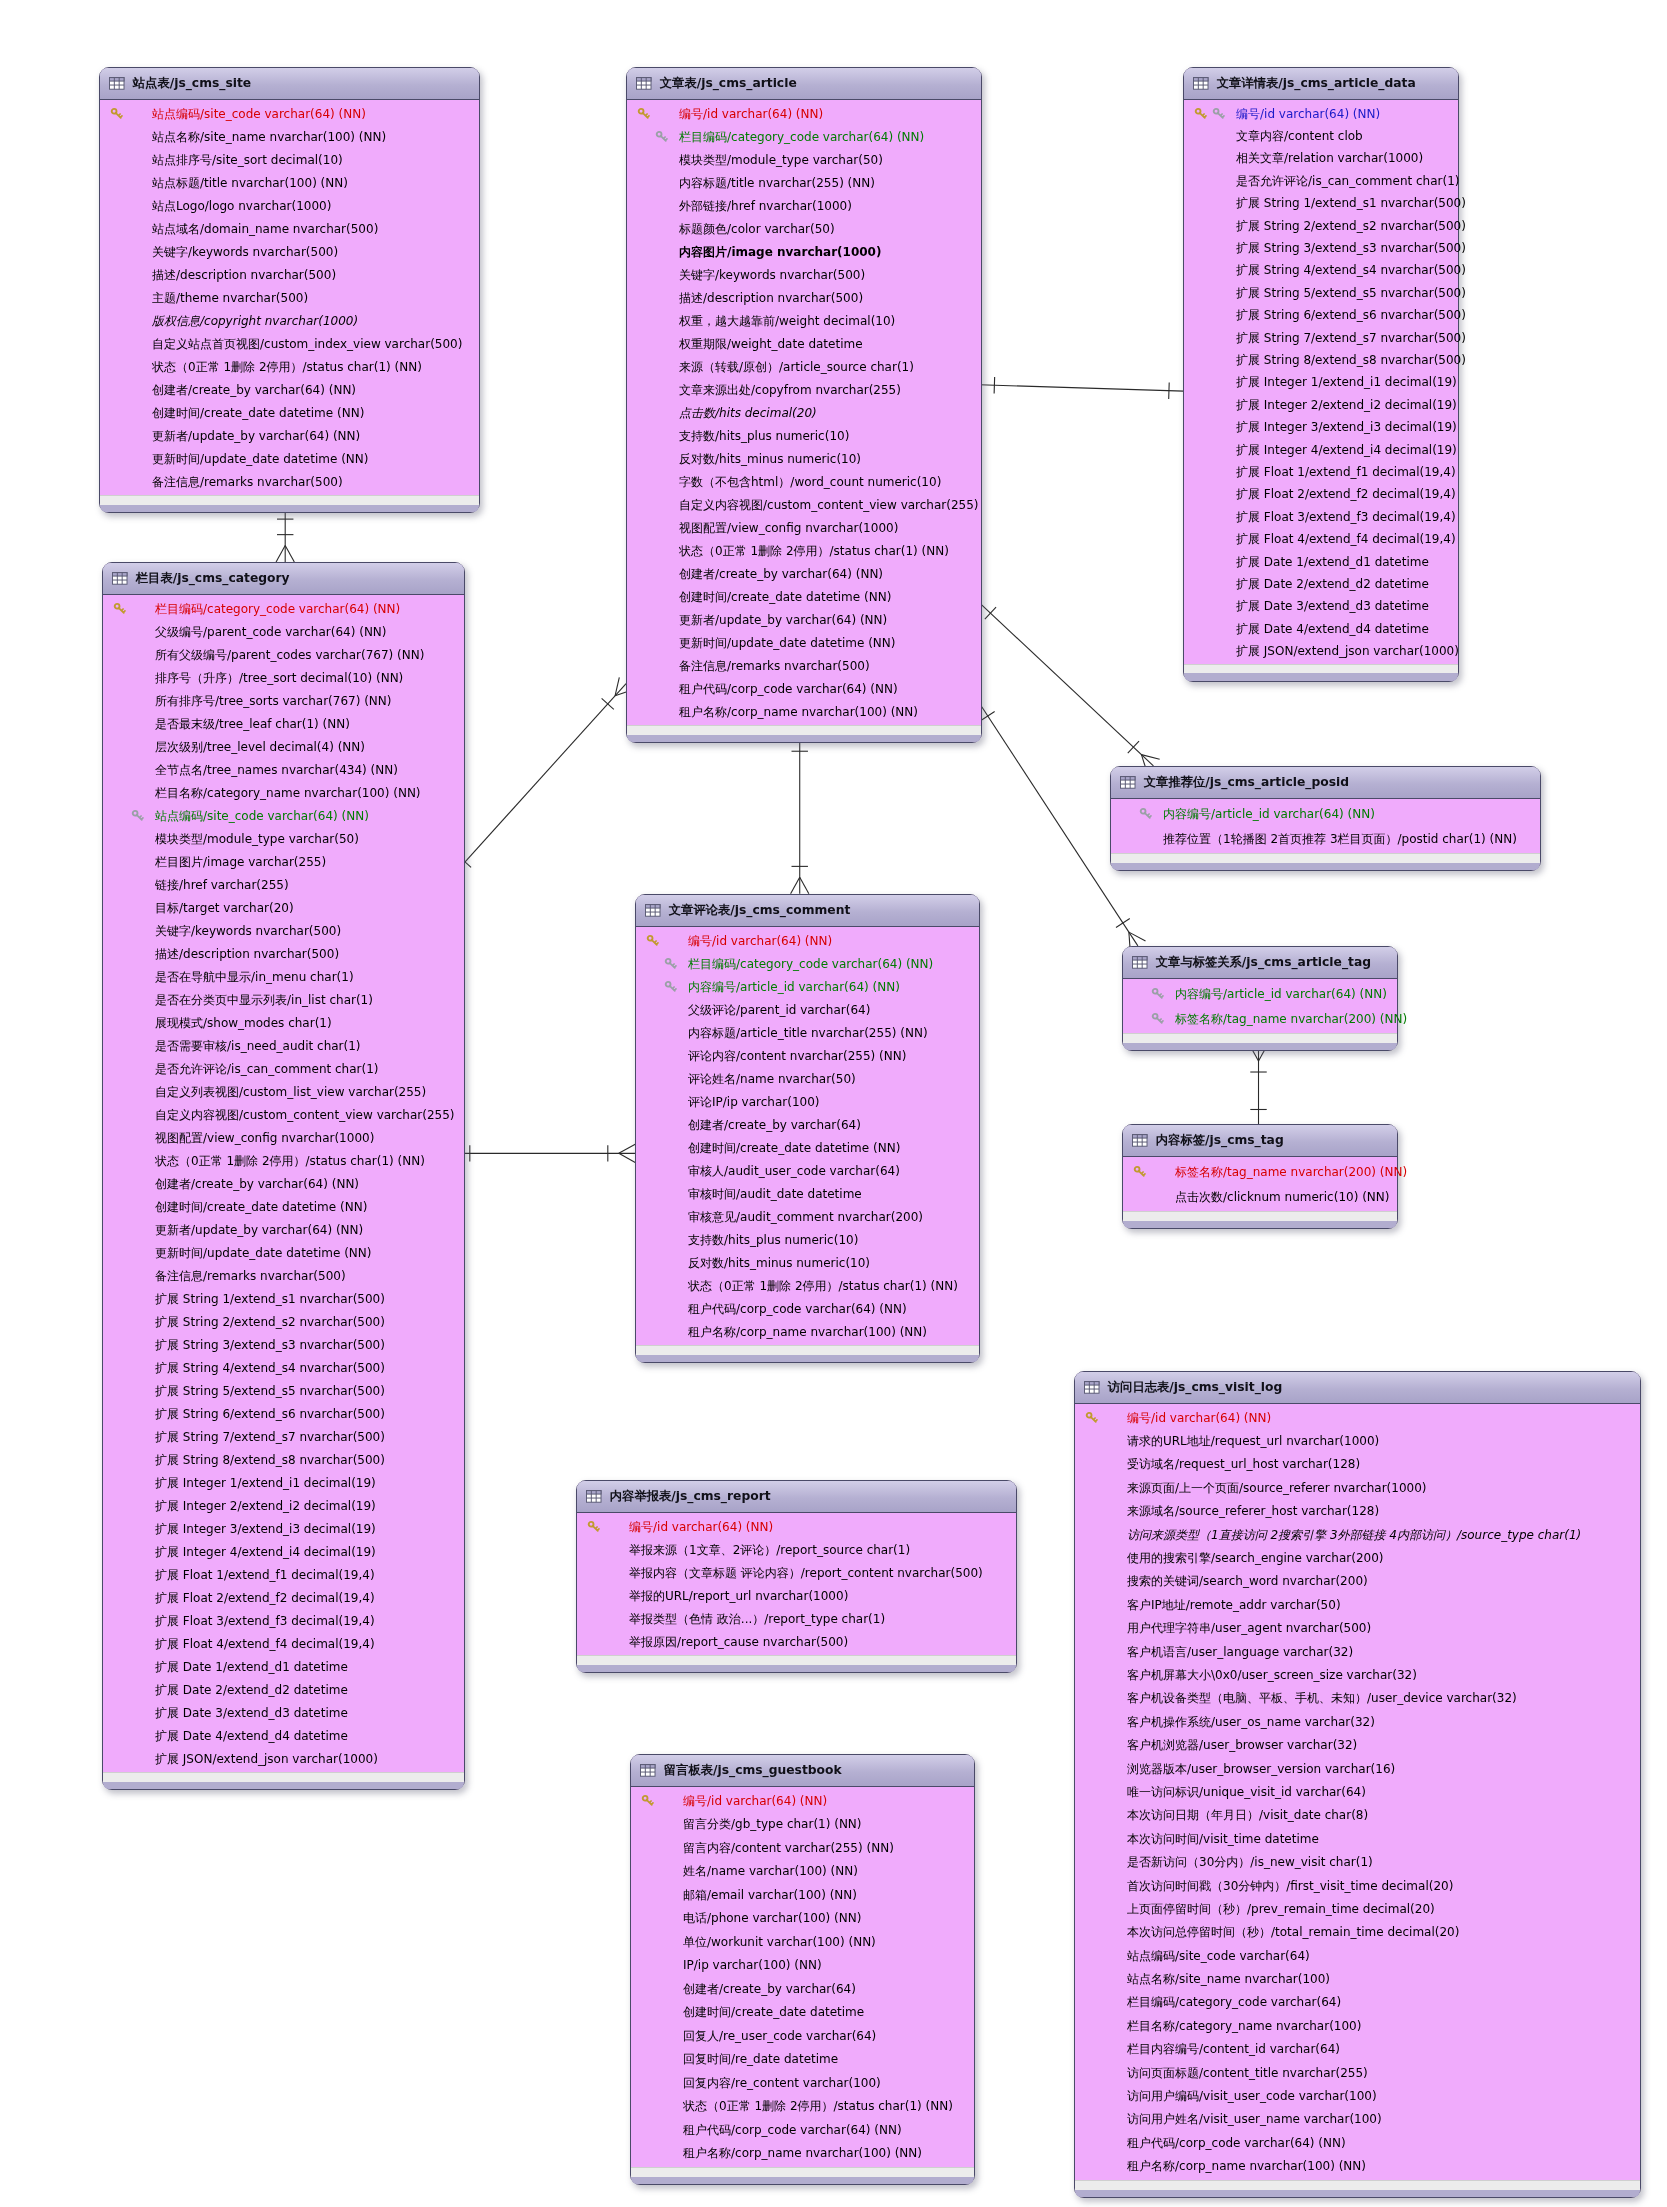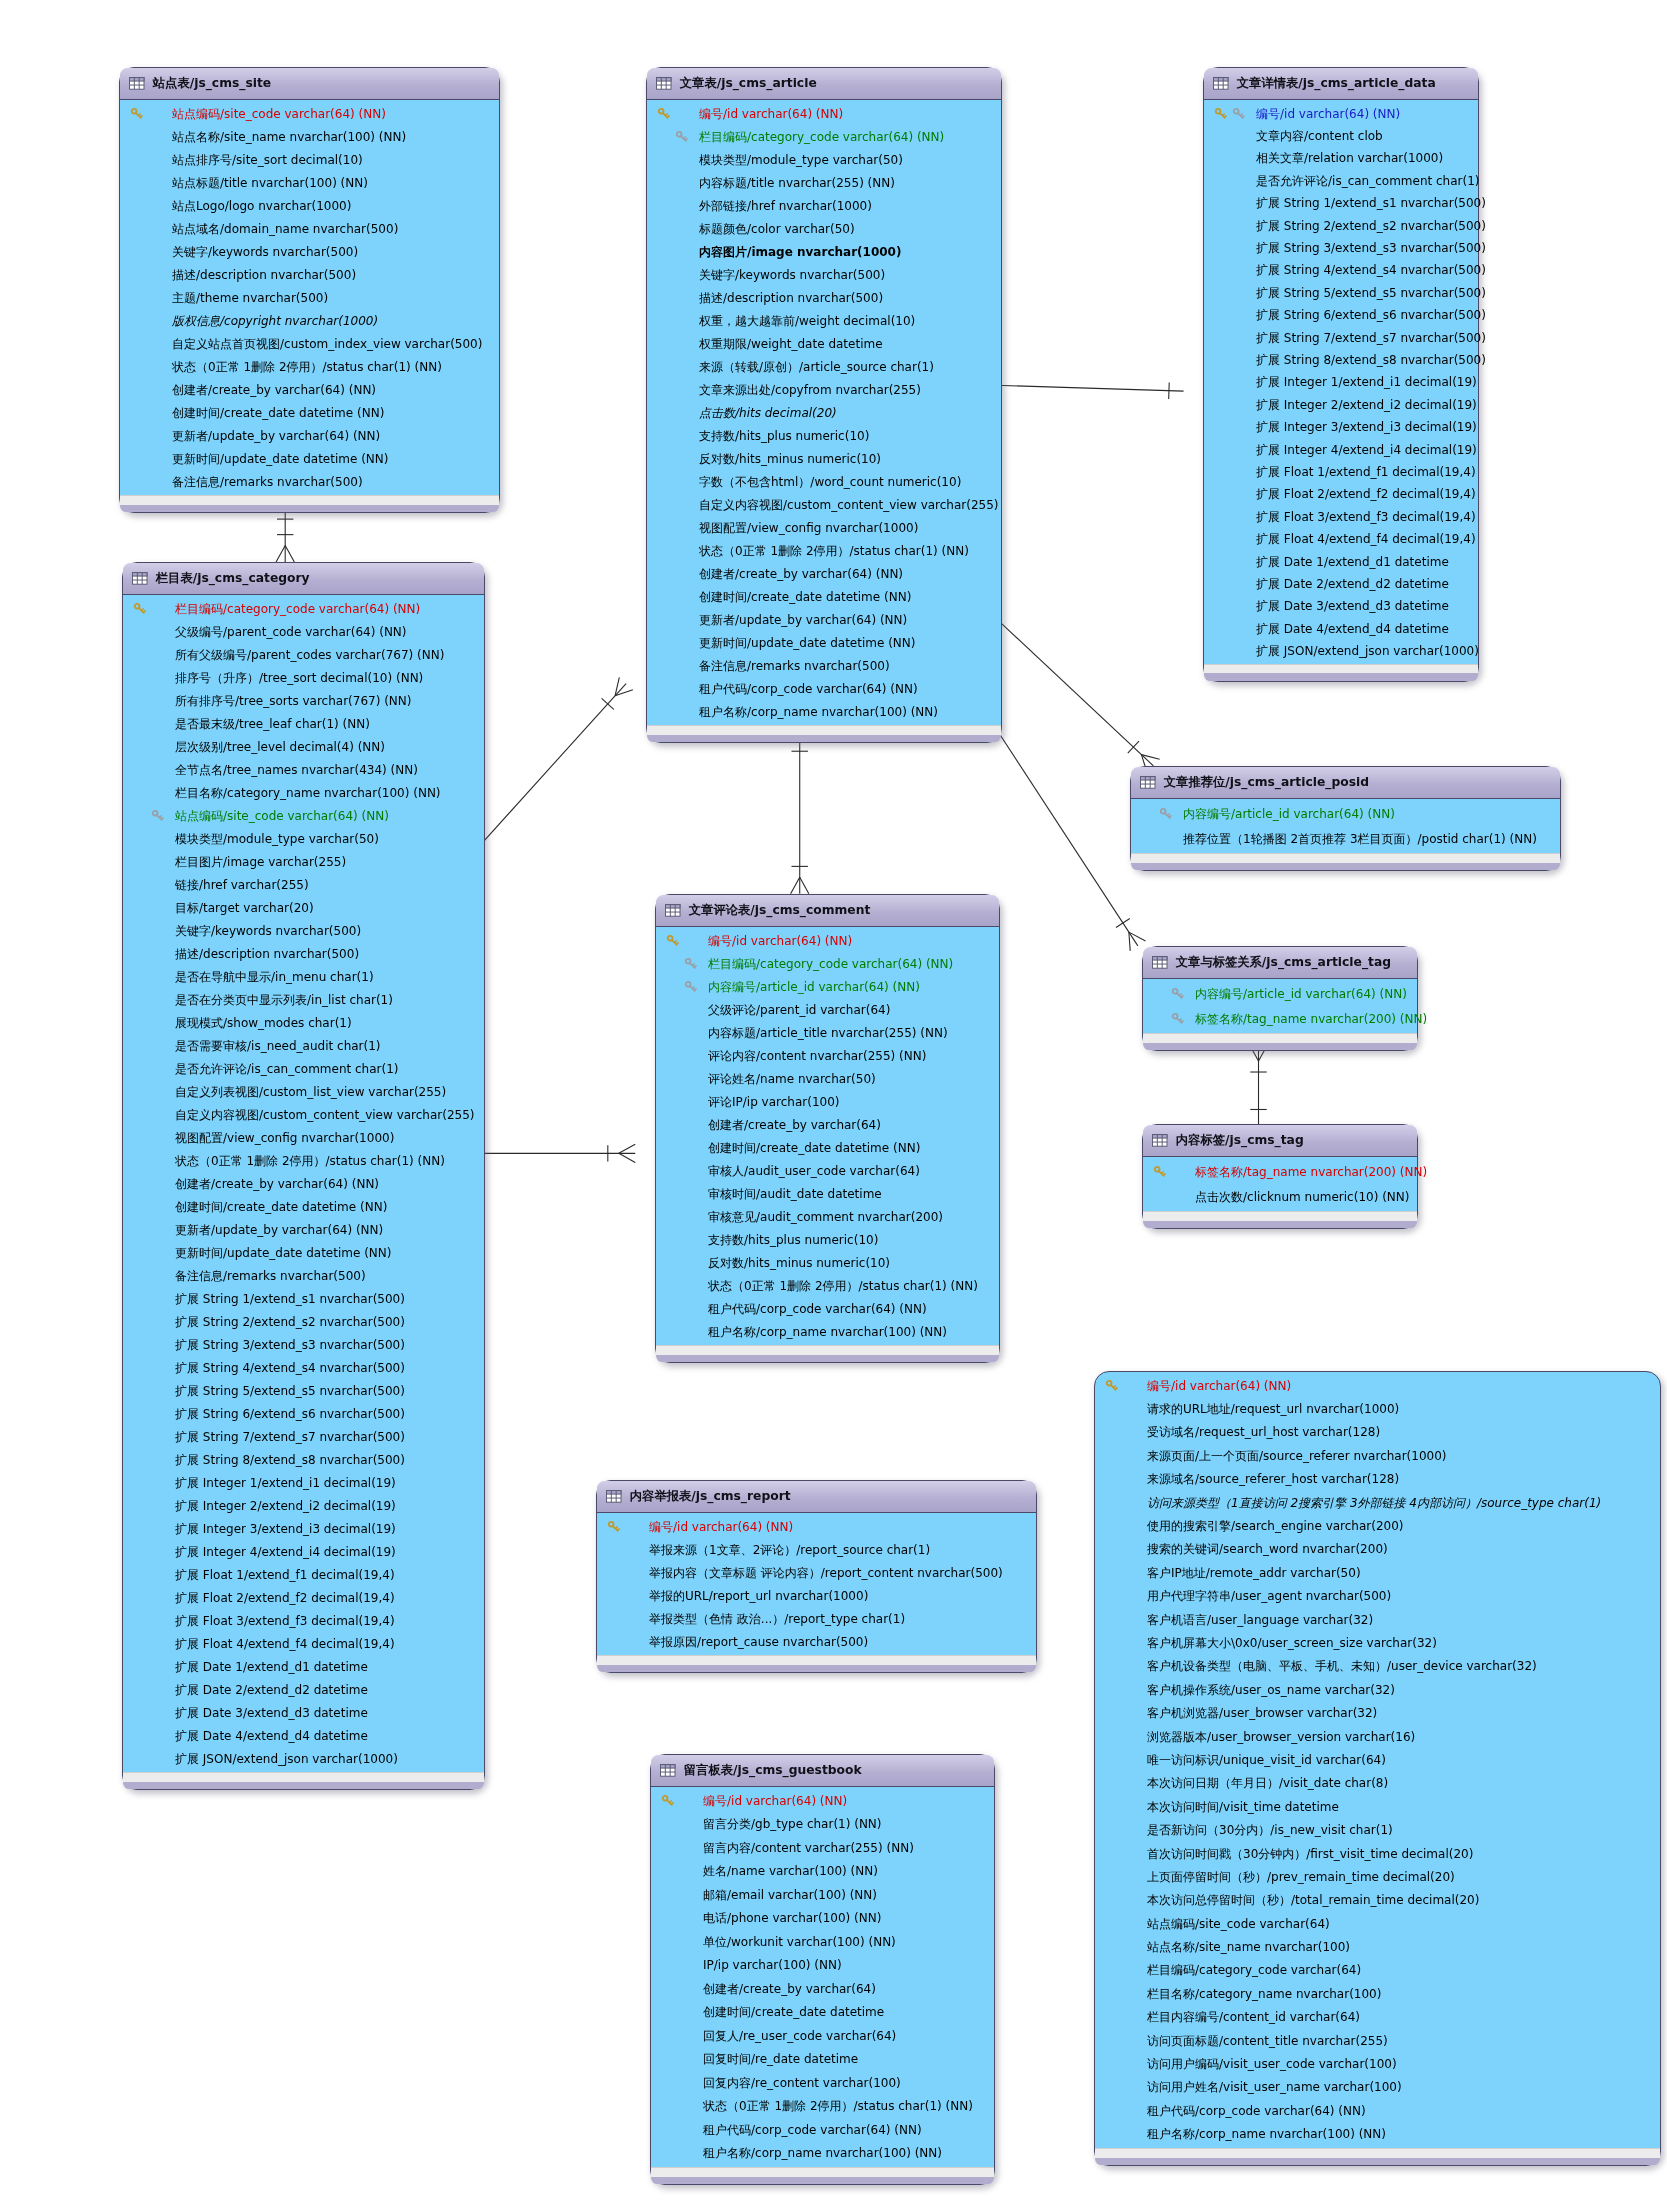--- a/index.html
+++ b/index.html
@@ -6,8 +6,8 @@
   .canvas{position:relative;width:1668px;height:2208px;background:#ffffff;
           font-family:"DejaVu Sans","Liberation Sans",sans-serif;overflow:hidden;}
   svg.rel-layer{position:absolute;left:0;top:0;width:1668px;height:2208px;z-index:1;}
-  .etable{position:absolute;z-index:2;background:#7dd3fc;border:1.8px solid #4a4a68;border-radius:15px;
-          box-shadow:2.7px 3.7px 6.4px rgba(96,96,118,.38);margin-left:20px;}
+  .etable{position:absolute;z-index:2;background:#f0abfc;border:1.8px solid #4a4a68;border-radius:10px;
+          box-shadow:2.7px 3.7px 6.4px rgba(96,96,118,.38);}
   .thead{height:31px;display:flex;align-items:center;gap:8.2px;padding:0 9.1px;
          background:linear-gradient(180deg,#d2cee8 0%,#b5b0d2 55%,#a8a3c8 100%);
          border-bottom:1.8px solid #4a4a68;border-radius:7.3px 7.3px 0 0;

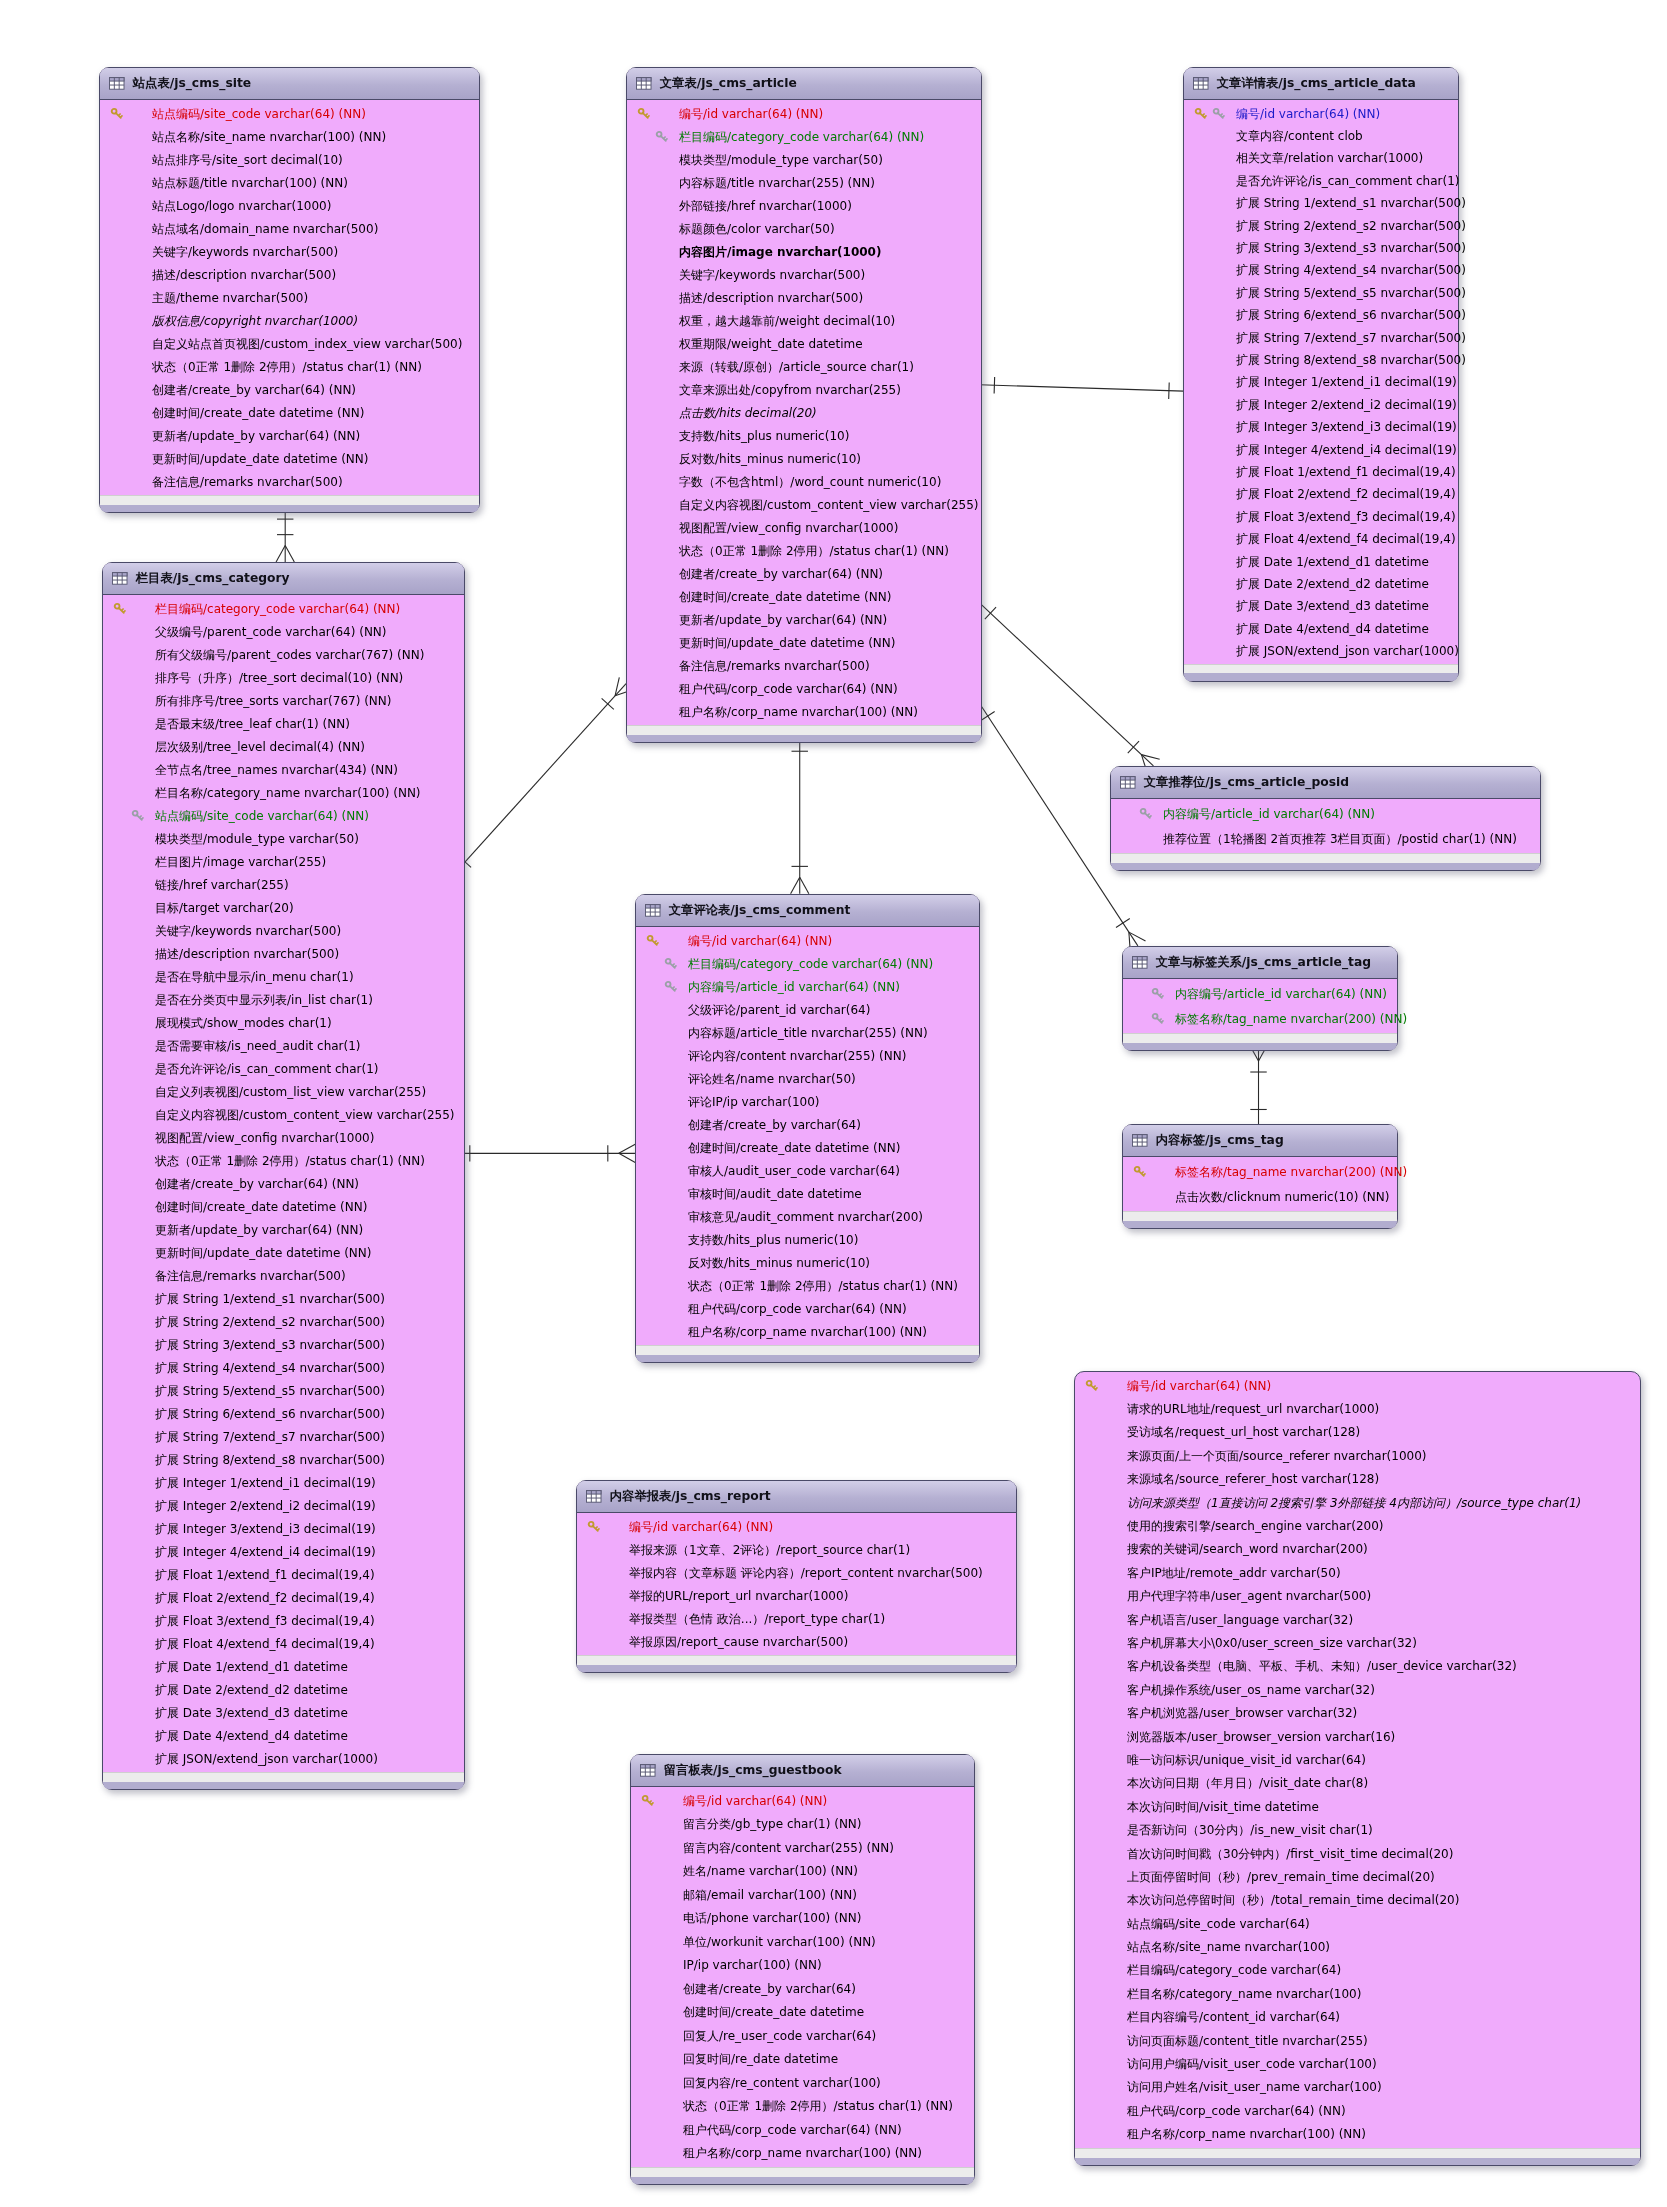--- a/index.html
+++ b/index.html
@@ -534,6 +534,18 @@
     </div>
   </div>
     <div class="etable" style="left: 1074px; top: 1371px; width: 565px;">
+    <div class="thead">
+      <span class="ticon">
+        <svg viewBox="0 0 16 13" xmlns="http://www.w3.org/2000/svg">
+          <rect x="0.5" y="0.5" width="15" height="12" fill="#ffffff" stroke="#5a5a74"></rect>
+          <rect x="0.5" y="0.5" width="15" height="3.6" fill="#a9a5c9" stroke="#5a5a74"></rect>
+          <line x1="5.5" y1="0.5" x2="5.5" y2="12.5" stroke="#5a5a74"></line>
+          <line x1="10.5" y1="0.5" x2="10.5" y2="12.5" stroke="#5a5a74"></line>
+          <line x1="0.5" y1="8.2" x2="15.5" y2="8.2" stroke="#5a5a74"></line>
+        </svg>
+      </span>
+      <span class="ttitle">访问日志表/js_cms_visit_log</span>
+    </div>
     <div class="tbody">
         <div class="frow" style="height: 23.4px; line-height: 23.4px;"><span class="kicon k-pk">
             <svg viewBox="0 0 16 16" xmlns="http://www.w3.org/2000/svg">

